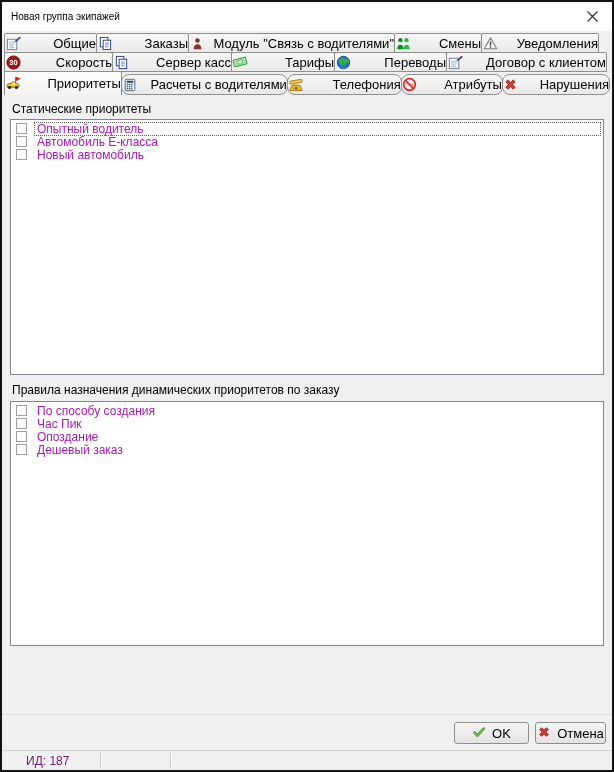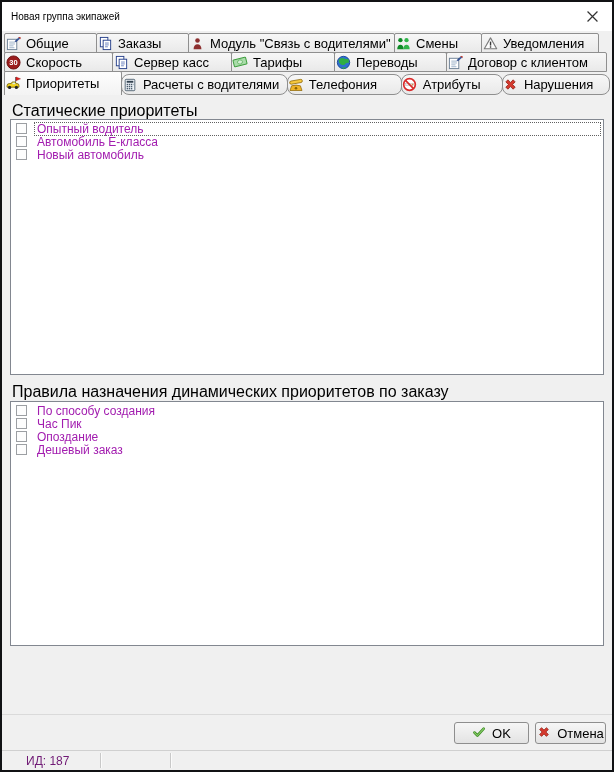--- a/index.html
+++ b/index.html
@@ -36,7 +36,7 @@
   .tab-row + .tab-row { margin-top:-1px; }
   .tab-row3 { height:24px; }
   .tab {
-    display:flex; align-items:center; justify-content:flex-start; gap:5px;
+    display:flex; align-items:center; justify-content:space-between; gap:5px;
     border:1px solid #8f8f8f; border-radius:2px 2px 0 0;
     background:linear-gradient(#f7f7f7,#e9e9e9);
     font-size:13px; color:#000;

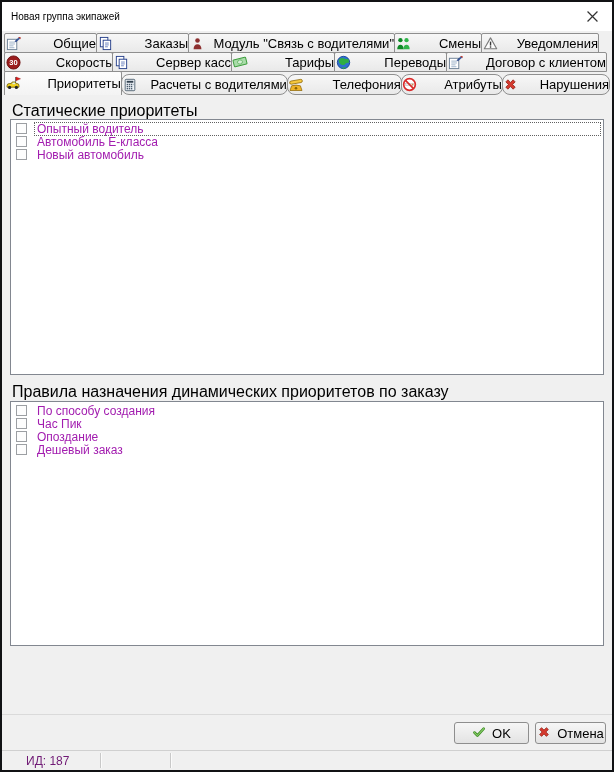--- a/index.html
+++ b/index.html
@@ -55,7 +55,7 @@
 
   
   .main { flex:1 1 auto; display:flex; flex-direction:column; overflow:hidden; }
-  .group-label { font-size:16px; color:#000; margin:7px 0 0 10px; height:14px; }
+  .group-label { font-size:12px; color:#000; margin:7px 0 0 10px; height:14px; }
   .group-label.second { margin-top:8px; }
   .checklist {
     margin:3px 8px 0 8px;

